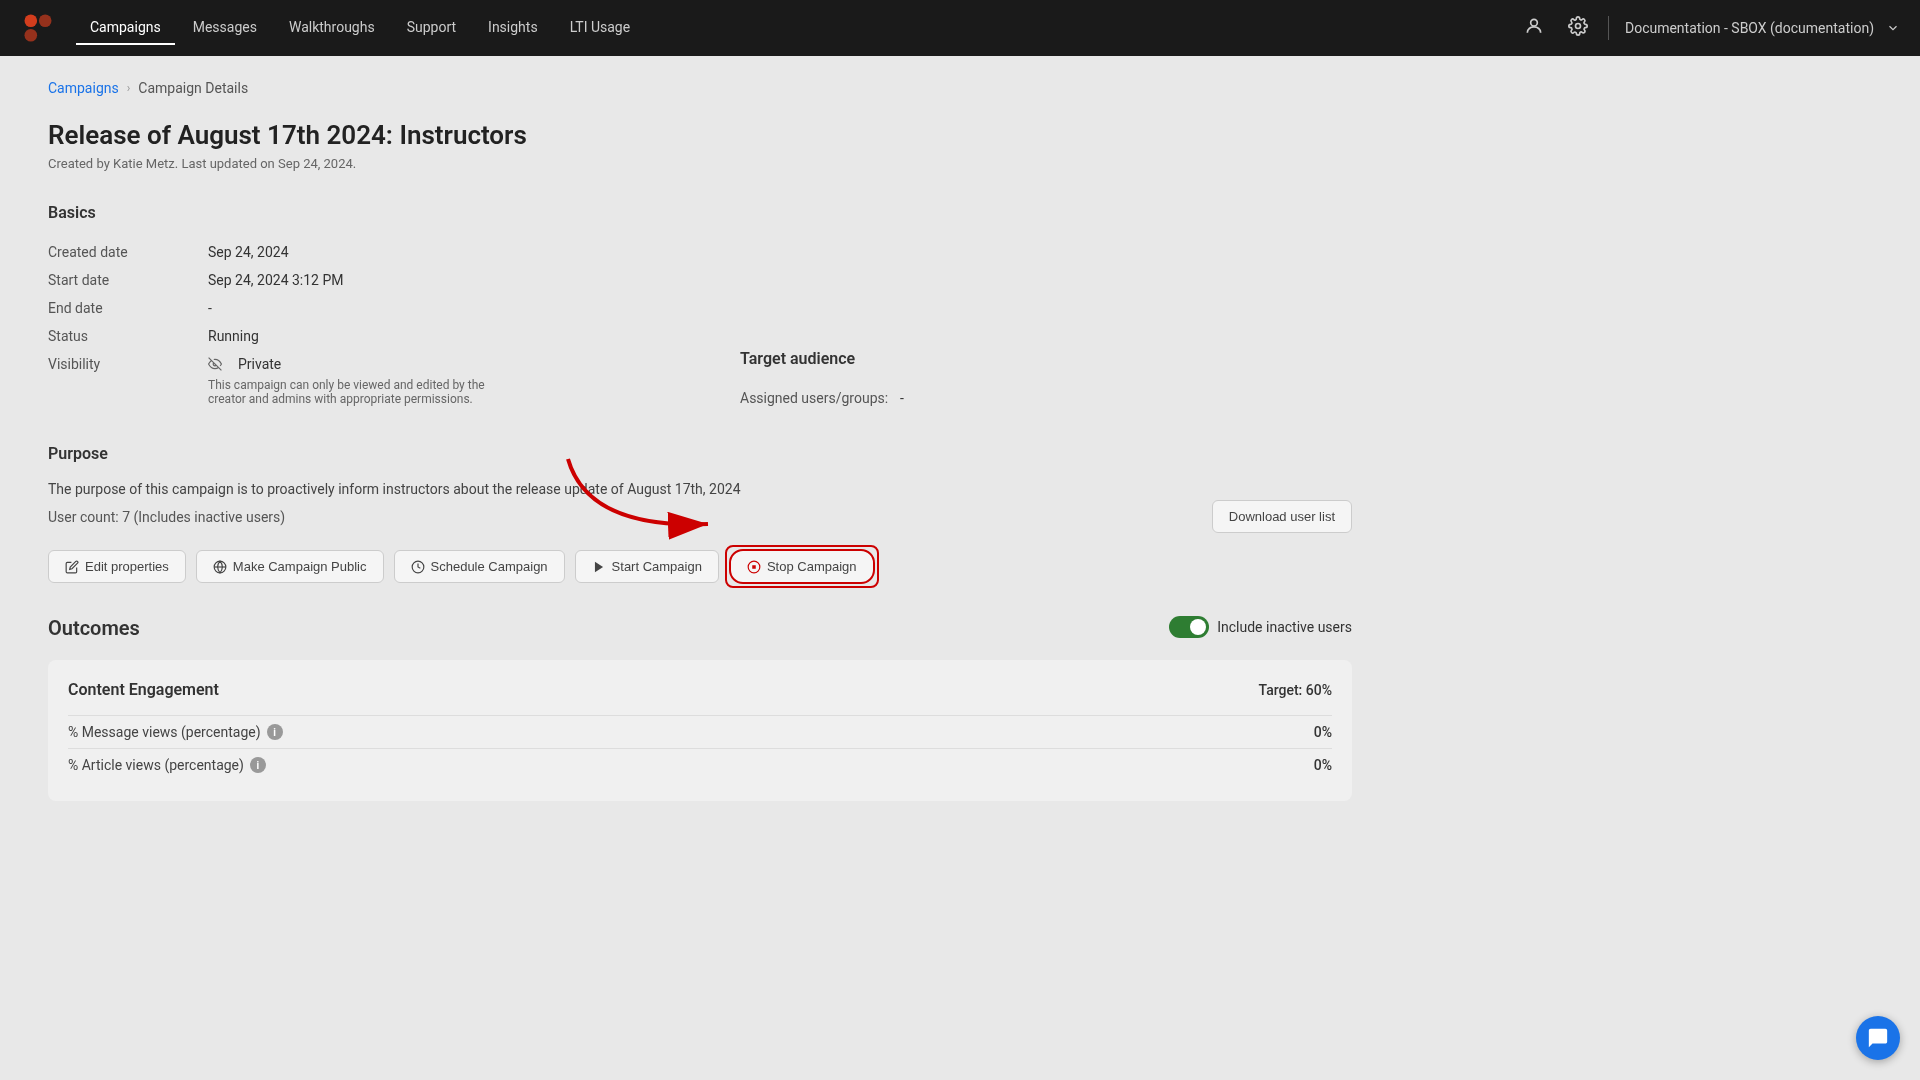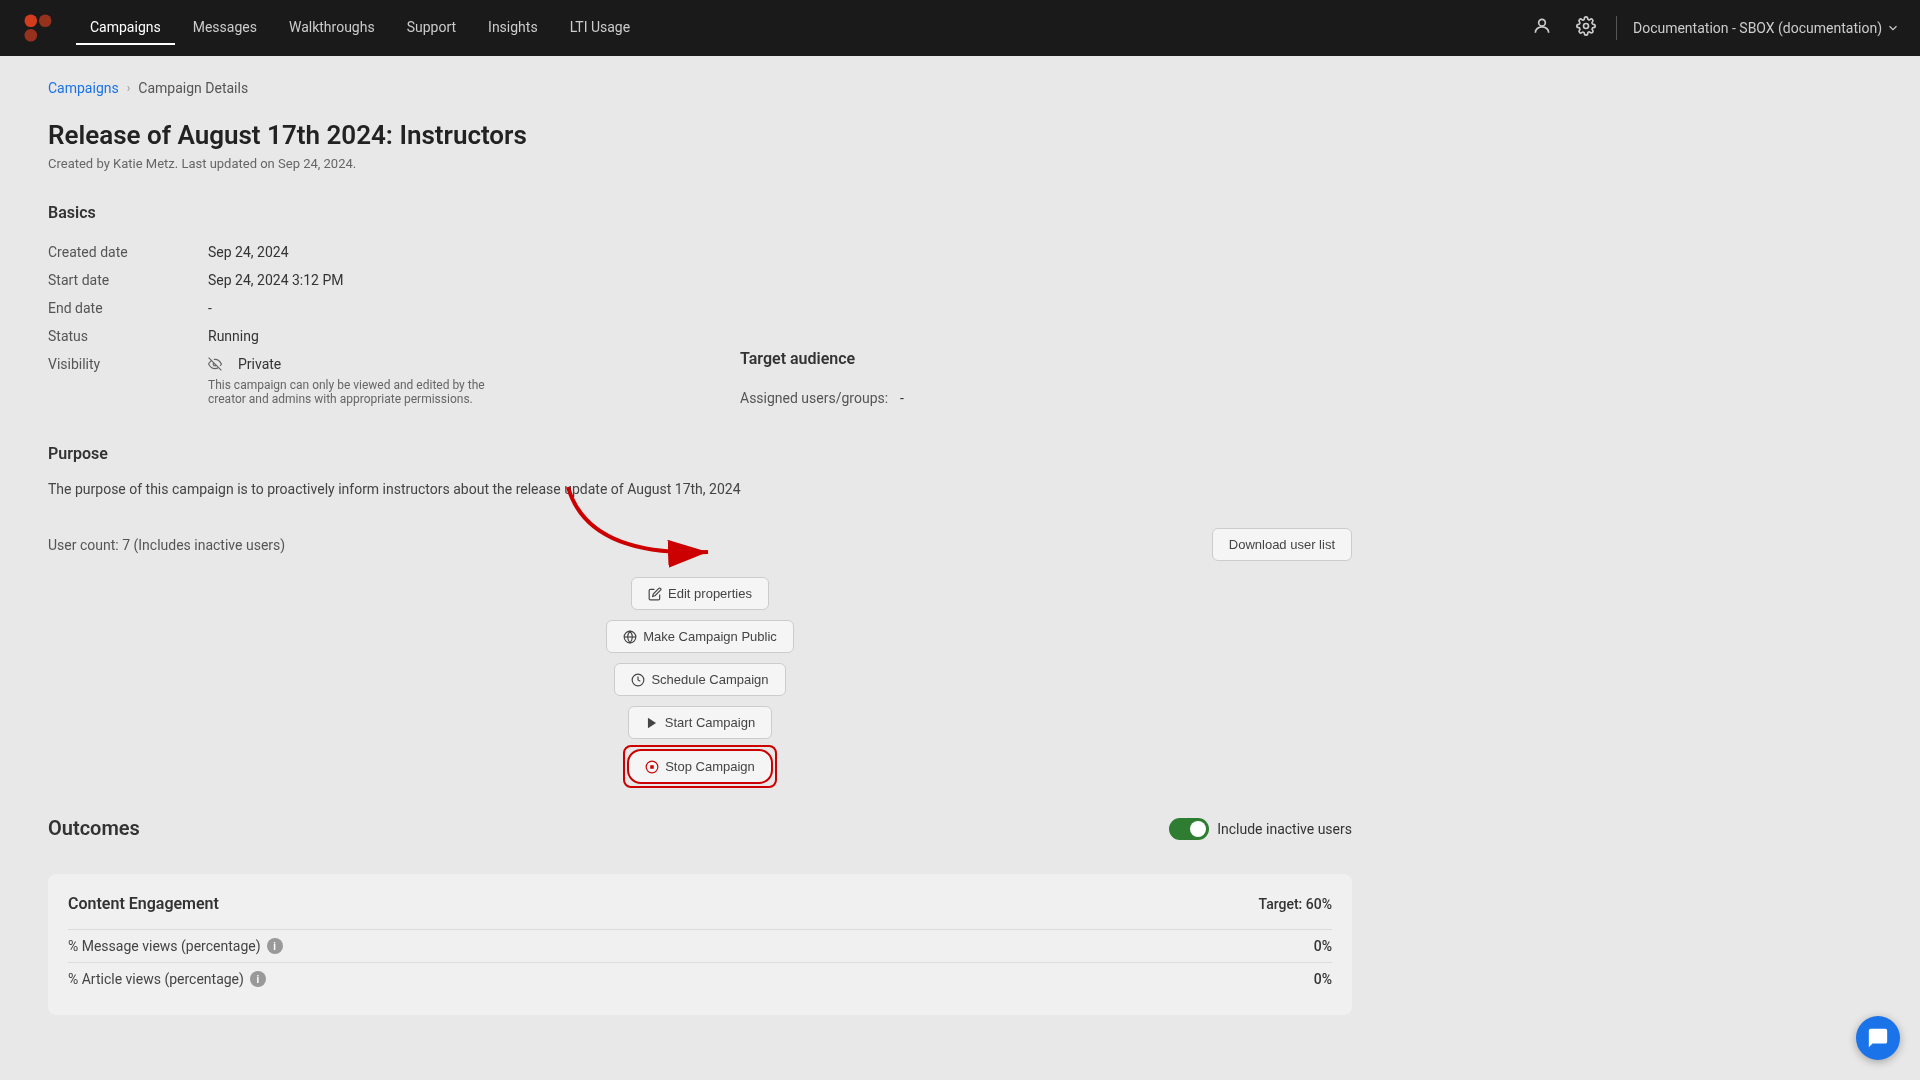--- a/index.html
+++ b/index.html
@@ -47,7 +47,7 @@
       color: #ccc;
       display: flex;
       align-items: center;
-      gap: 4px;
+      gap: 12px;
       cursor: pointer;
     }
     .icon-btn {

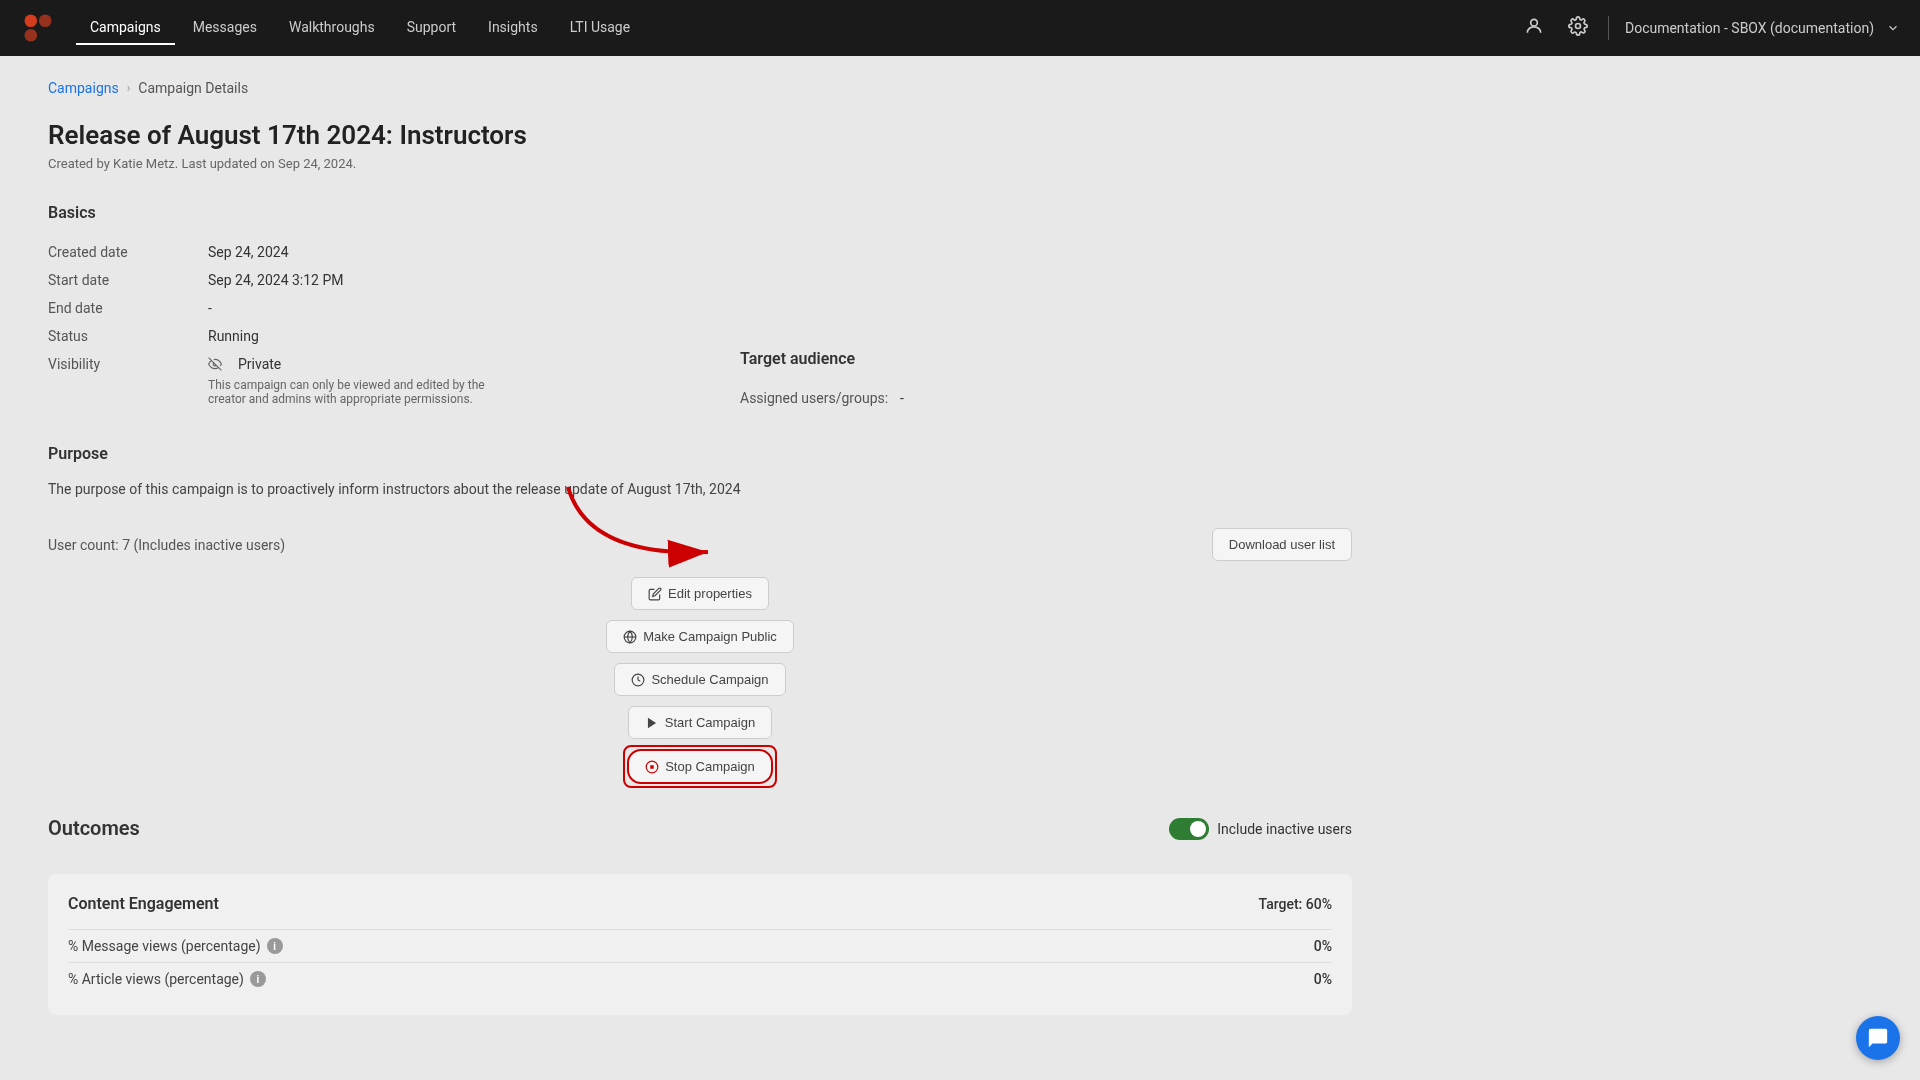--- a/index.html
+++ b/index.html
@@ -138,7 +138,7 @@
     }
 
     
-    .purpose-section { margin-bottom: 28px; }
+    .purpose-section { }
     .purpose-text { color: #444; font-size: 14px; line-height: 1.5; }
 
     

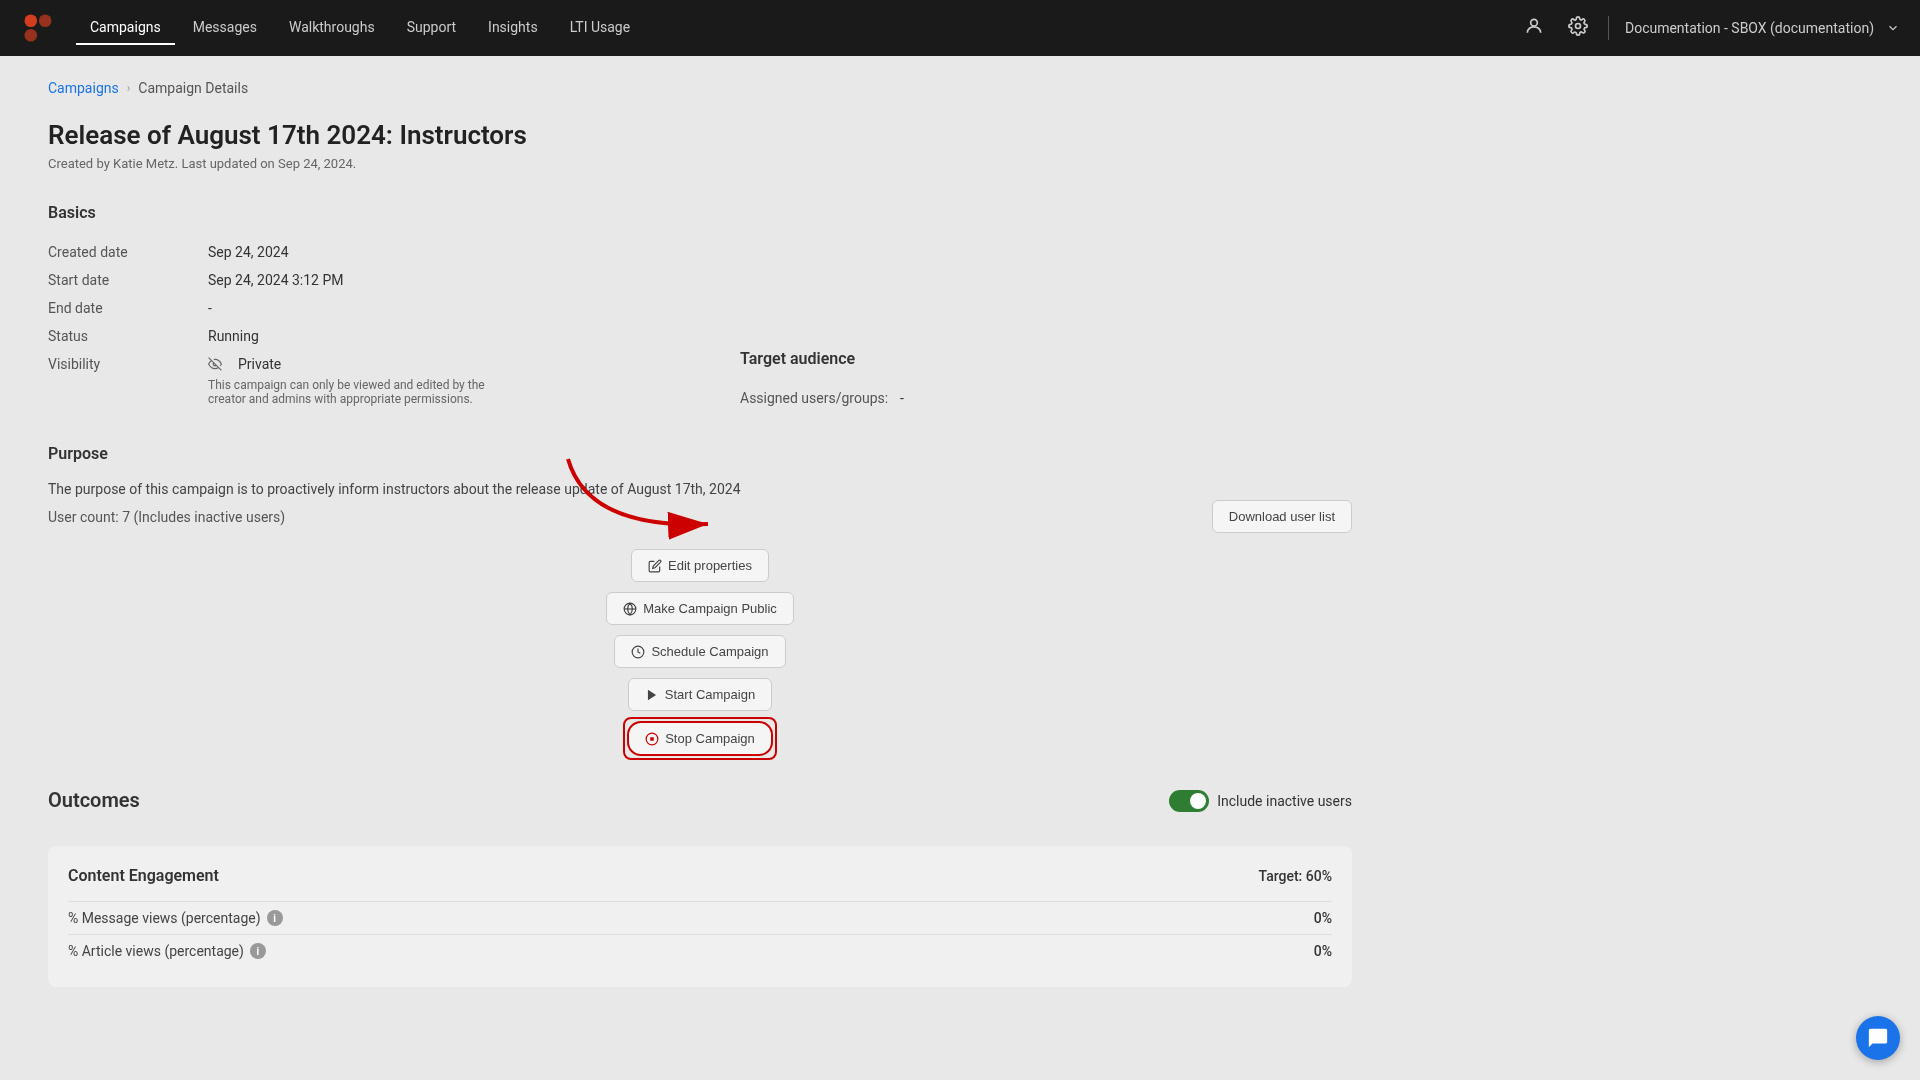--- a/index.html
+++ b/index.html
@@ -158,7 +158,6 @@
       flex-wrap: wrap;
       margin-bottom: 32px;
       position: relative;
-      flex-direction: column;
     }
     .action-btn {
       display: inline-flex;

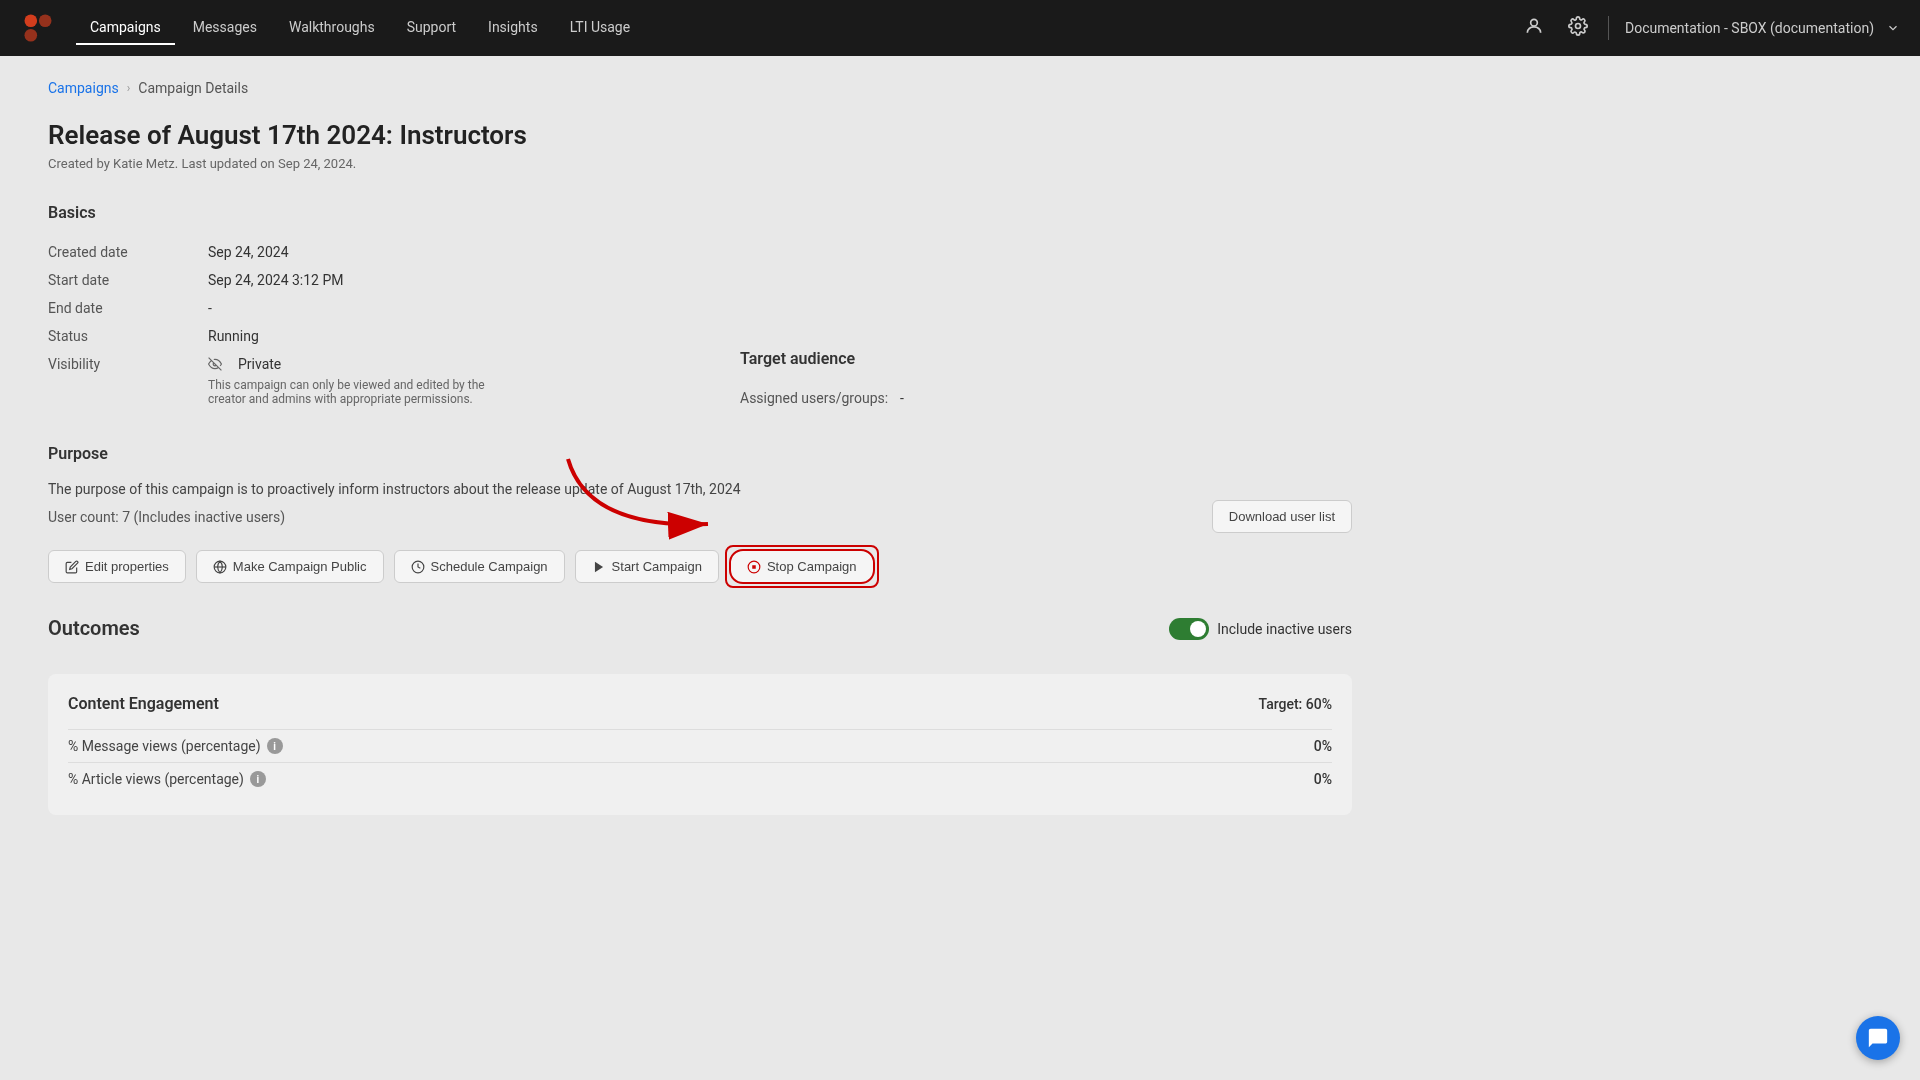--- a/index.html
+++ b/index.html
@@ -207,9 +207,9 @@
     
     .outcomes-header {
       display: flex;
-      align-items: flex-end;
+      align-items: flex-start;
       justify-content: space-between;
-      margin-bottom: 34px;
+      margin-bottom: 20px;
     }
     .outcomes-title {
       font-size: 20px;

